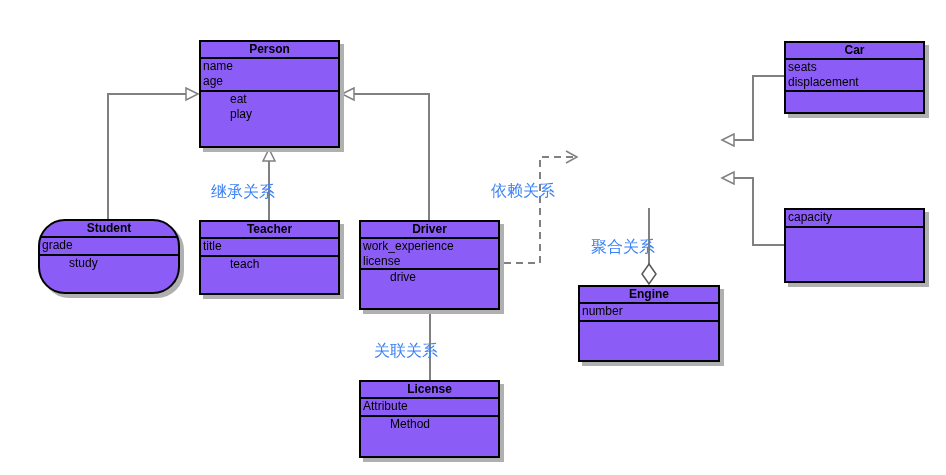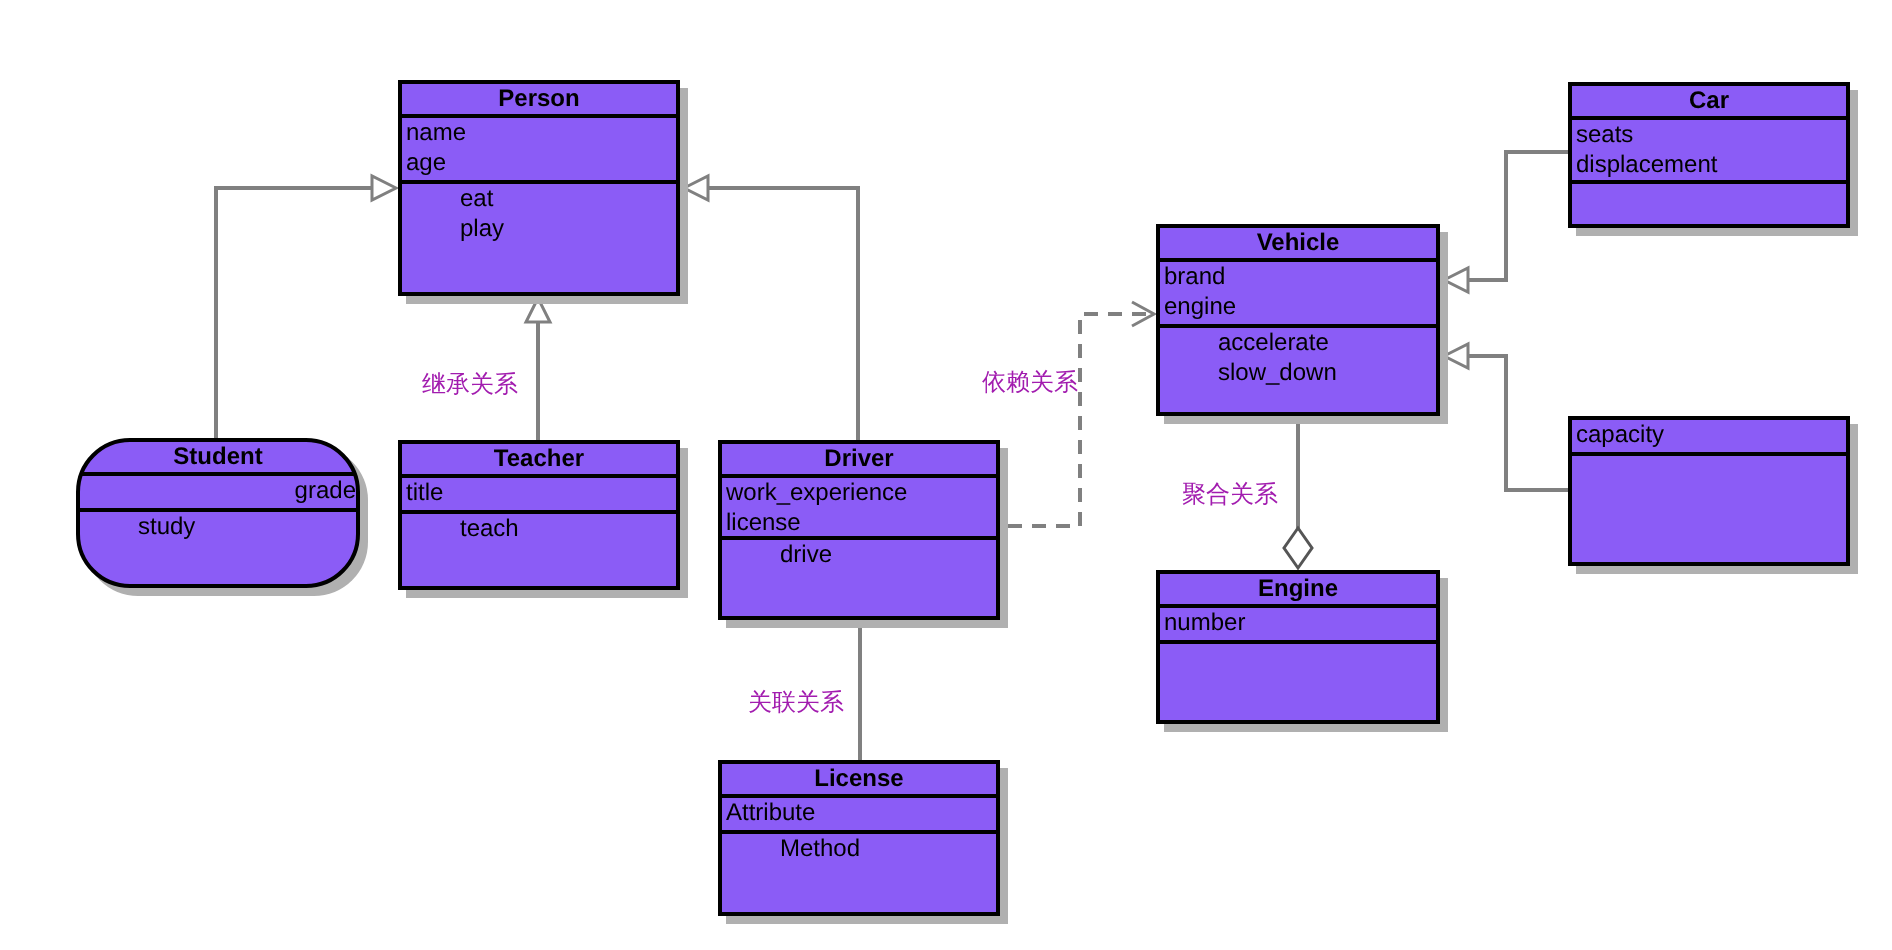--- a/index.html
+++ b/index.html
@@ -140,17 +140,6 @@
     </div>
   </div>
 
-  <div class="uml-class" style="left:578px; top:112px; width:142px; height:96px;">
-    <div class="uml-title">Vehicle</div>
-    <div class="uml-attrs" style="height:33px;">
-      <div>brand</div>
-      <div>engine</div>
-    </div>
-    <div class="uml-methods">
-      <div>accelerate</div>
-      <div>slow_down</div>
-    </div>
-  </div>
 
   <div class="uml-class" style="left:578px; top:285px; width:142px; height:77px;">
     <div class="uml-title">Engine</div>

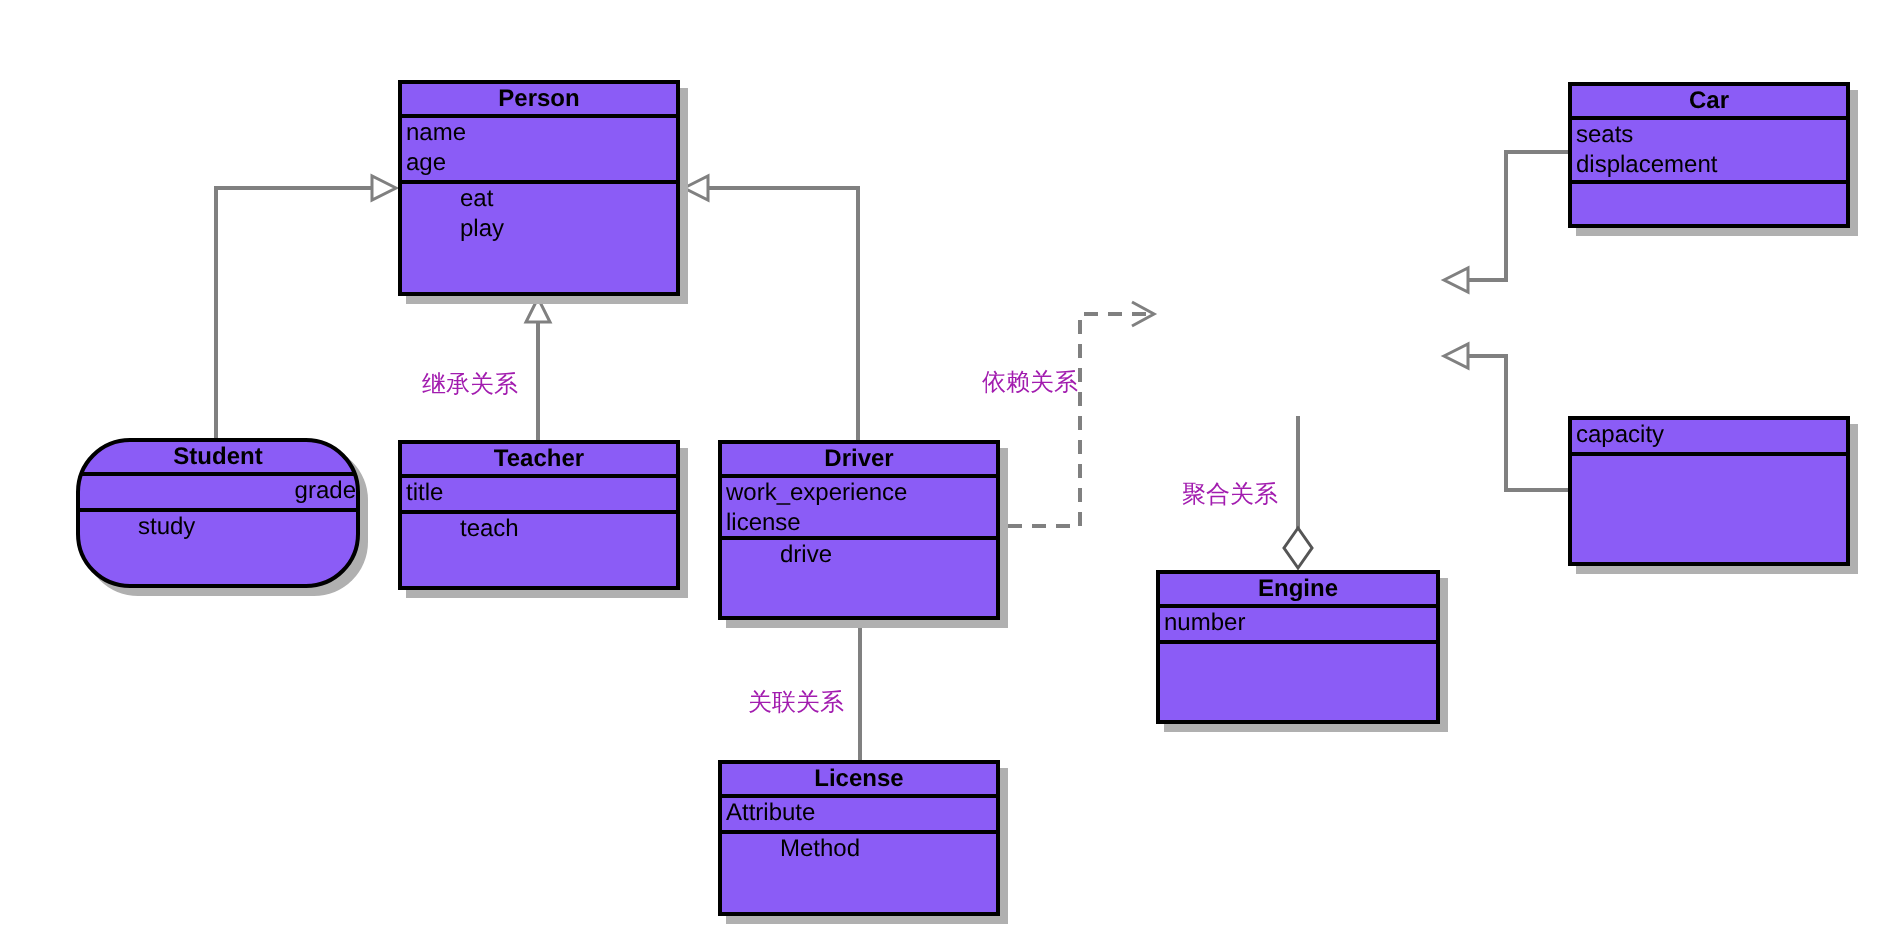--- a/index.html
+++ b/index.html
@@ -45,9 +45,9 @@
   }
   .edge-label {
     position: absolute;
-    font-size: 12px;
+    font-size: 16px;
     line-height: 14px;
-    color: #a21caf;
+    color: #3b82f6;
     white-space: nowrap;
   }
 </style>

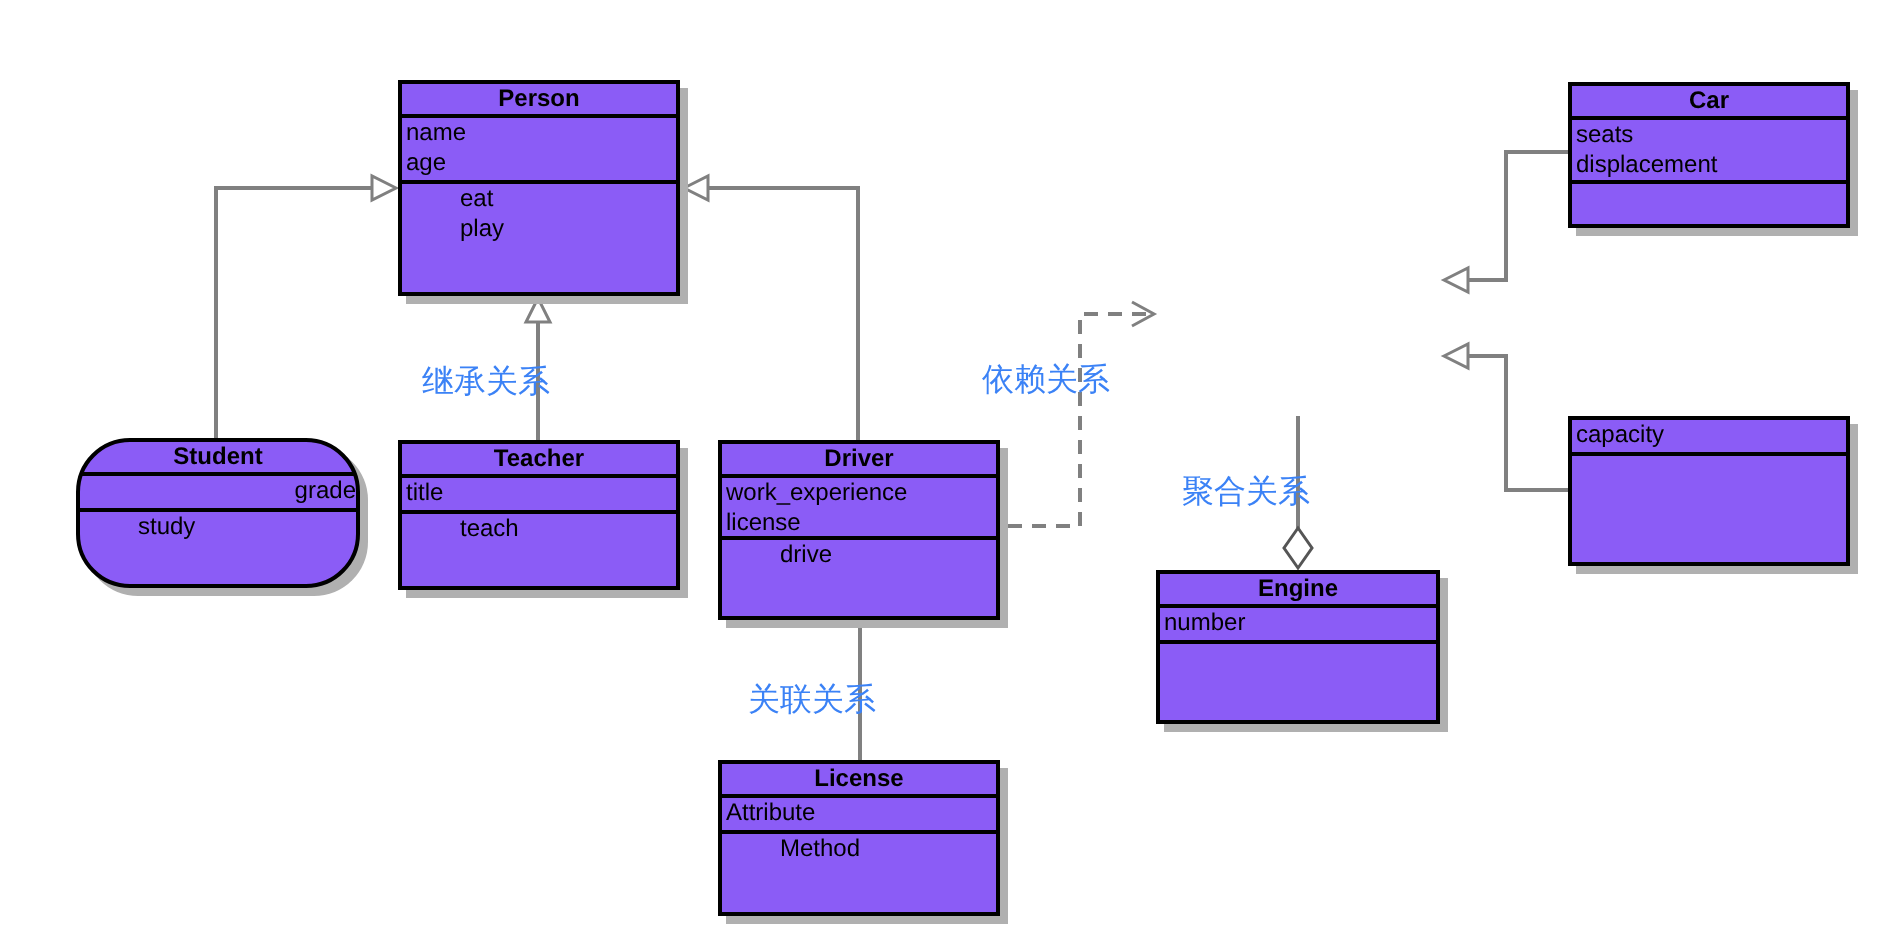--- a/index.html
+++ b/index.html
@@ -101,7 +101,7 @@
 
   <div class="uml-class" style="left:38px; top:219px; width:142px; height:75px;border-radius:27px;">
     <div class="uml-title">Student</div>
-    <div class="uml-attrs" style="height:17px;text-align:right;">
+    <div class="uml-attrs" style="height:17px;">
       <div>grade</div>
     </div>
     <div class="uml-methods">

